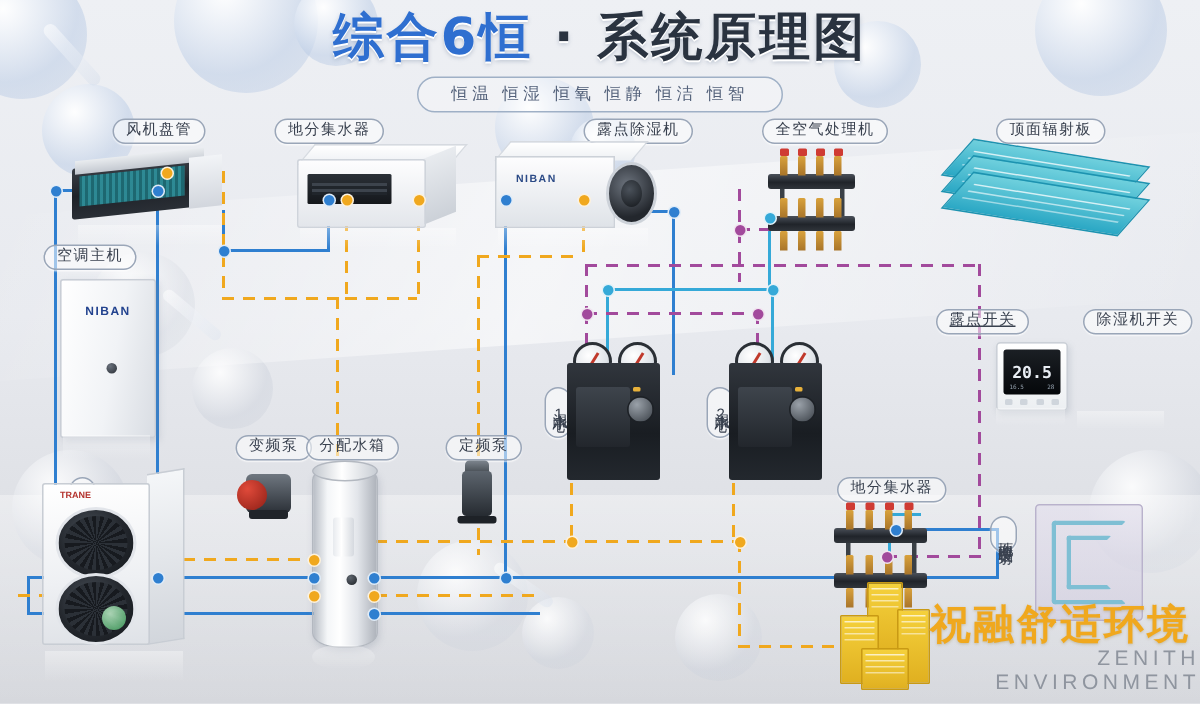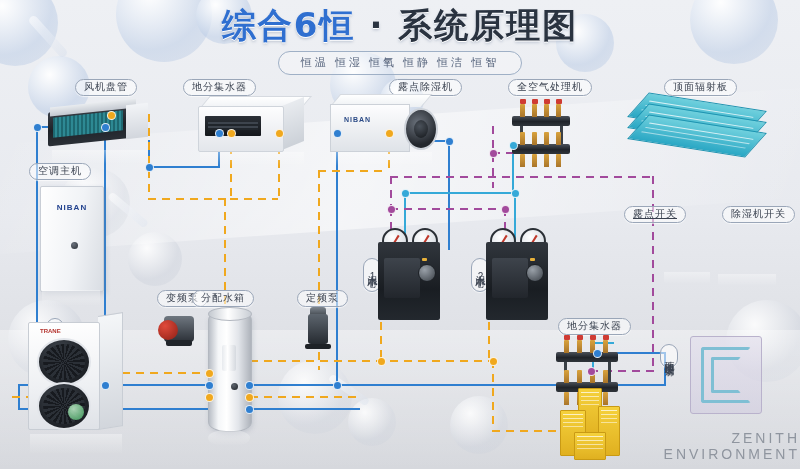--- a/index.html
+++ b/index.html
@@ -514,6 +514,21 @@
     <div class="frp-coil"></div>
   </div>
 
+  <div class="tstat" style="left:664px;top:228px;">
+    <div class="tstat-screen">
+      <div class="tstat-val">20.5</div>
+      <div class="tstat-sub">
+        <span>16.5</span>
+        <span>28</span>
+      </div>
+    </div>
+    <div class="tstat-keys">
+      <b></b>
+      <b></b>
+      <b></b>
+      <b></b>
+    </div>
+  </div>
   <div class="refl" style="left:664px;top:272px;width:46px;height:12px;"></div>
 
   <div class="refl" style="left:718px;top:274px;width:58px;height:12px;"></div>

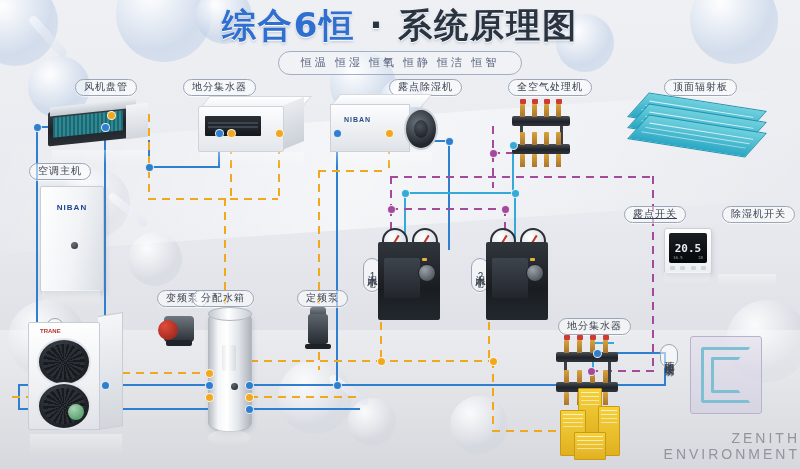--- a/index.html
+++ b/index.html
@@ -345,7 +345,7 @@
   <div class="pill" style="left:29px;top:163px;">空调主机</div>
   <div class="pill vert" style="left:46px;top:318px;">空调主机</div>
   <div class="pill" style="left:157px;top:290px;">变频泵</div>
-  <div class="pill" style="left:192px;top:290px;">分配水箱</div>
+  <div class="pill" style="left:204px;top:290px;">分配水箱</div>
   <div class="pill" style="left:297px;top:290px;">定频泵</div>
   <div class="pill vert" style="left:363px;top:258px;">混水中心1</div>
   <div class="pill vert" style="left:471px;top:258px;">混水中心2</div>

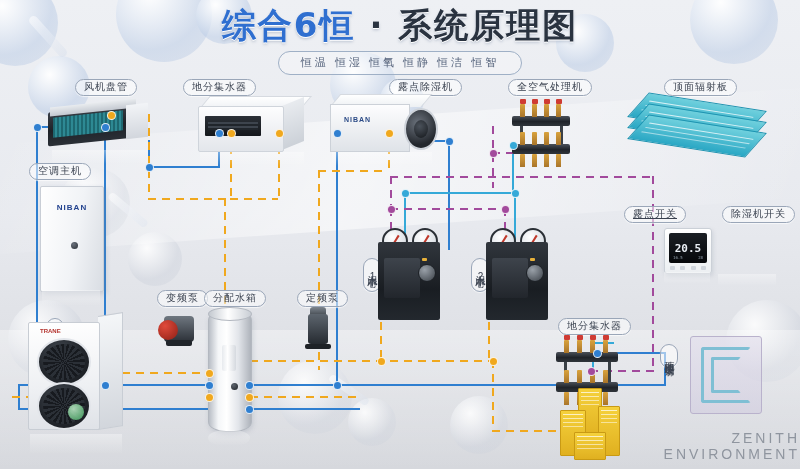--- a/index.html
+++ b/index.html
@@ -562,6 +562,7 @@
   <div class="node n-blue" style="left:333px;top:381px;"></div>
   <div class="node n-blue" style="left:145px;top:163px;"></div>
 
+  <div class="brand-cn" style="left:620px;top:398px;">祝融舒适环境</div>
   <div class="brand-en" style="left:626px;top:430px;">ZENITH ENVIRONMENT</div>
 
 </div>

